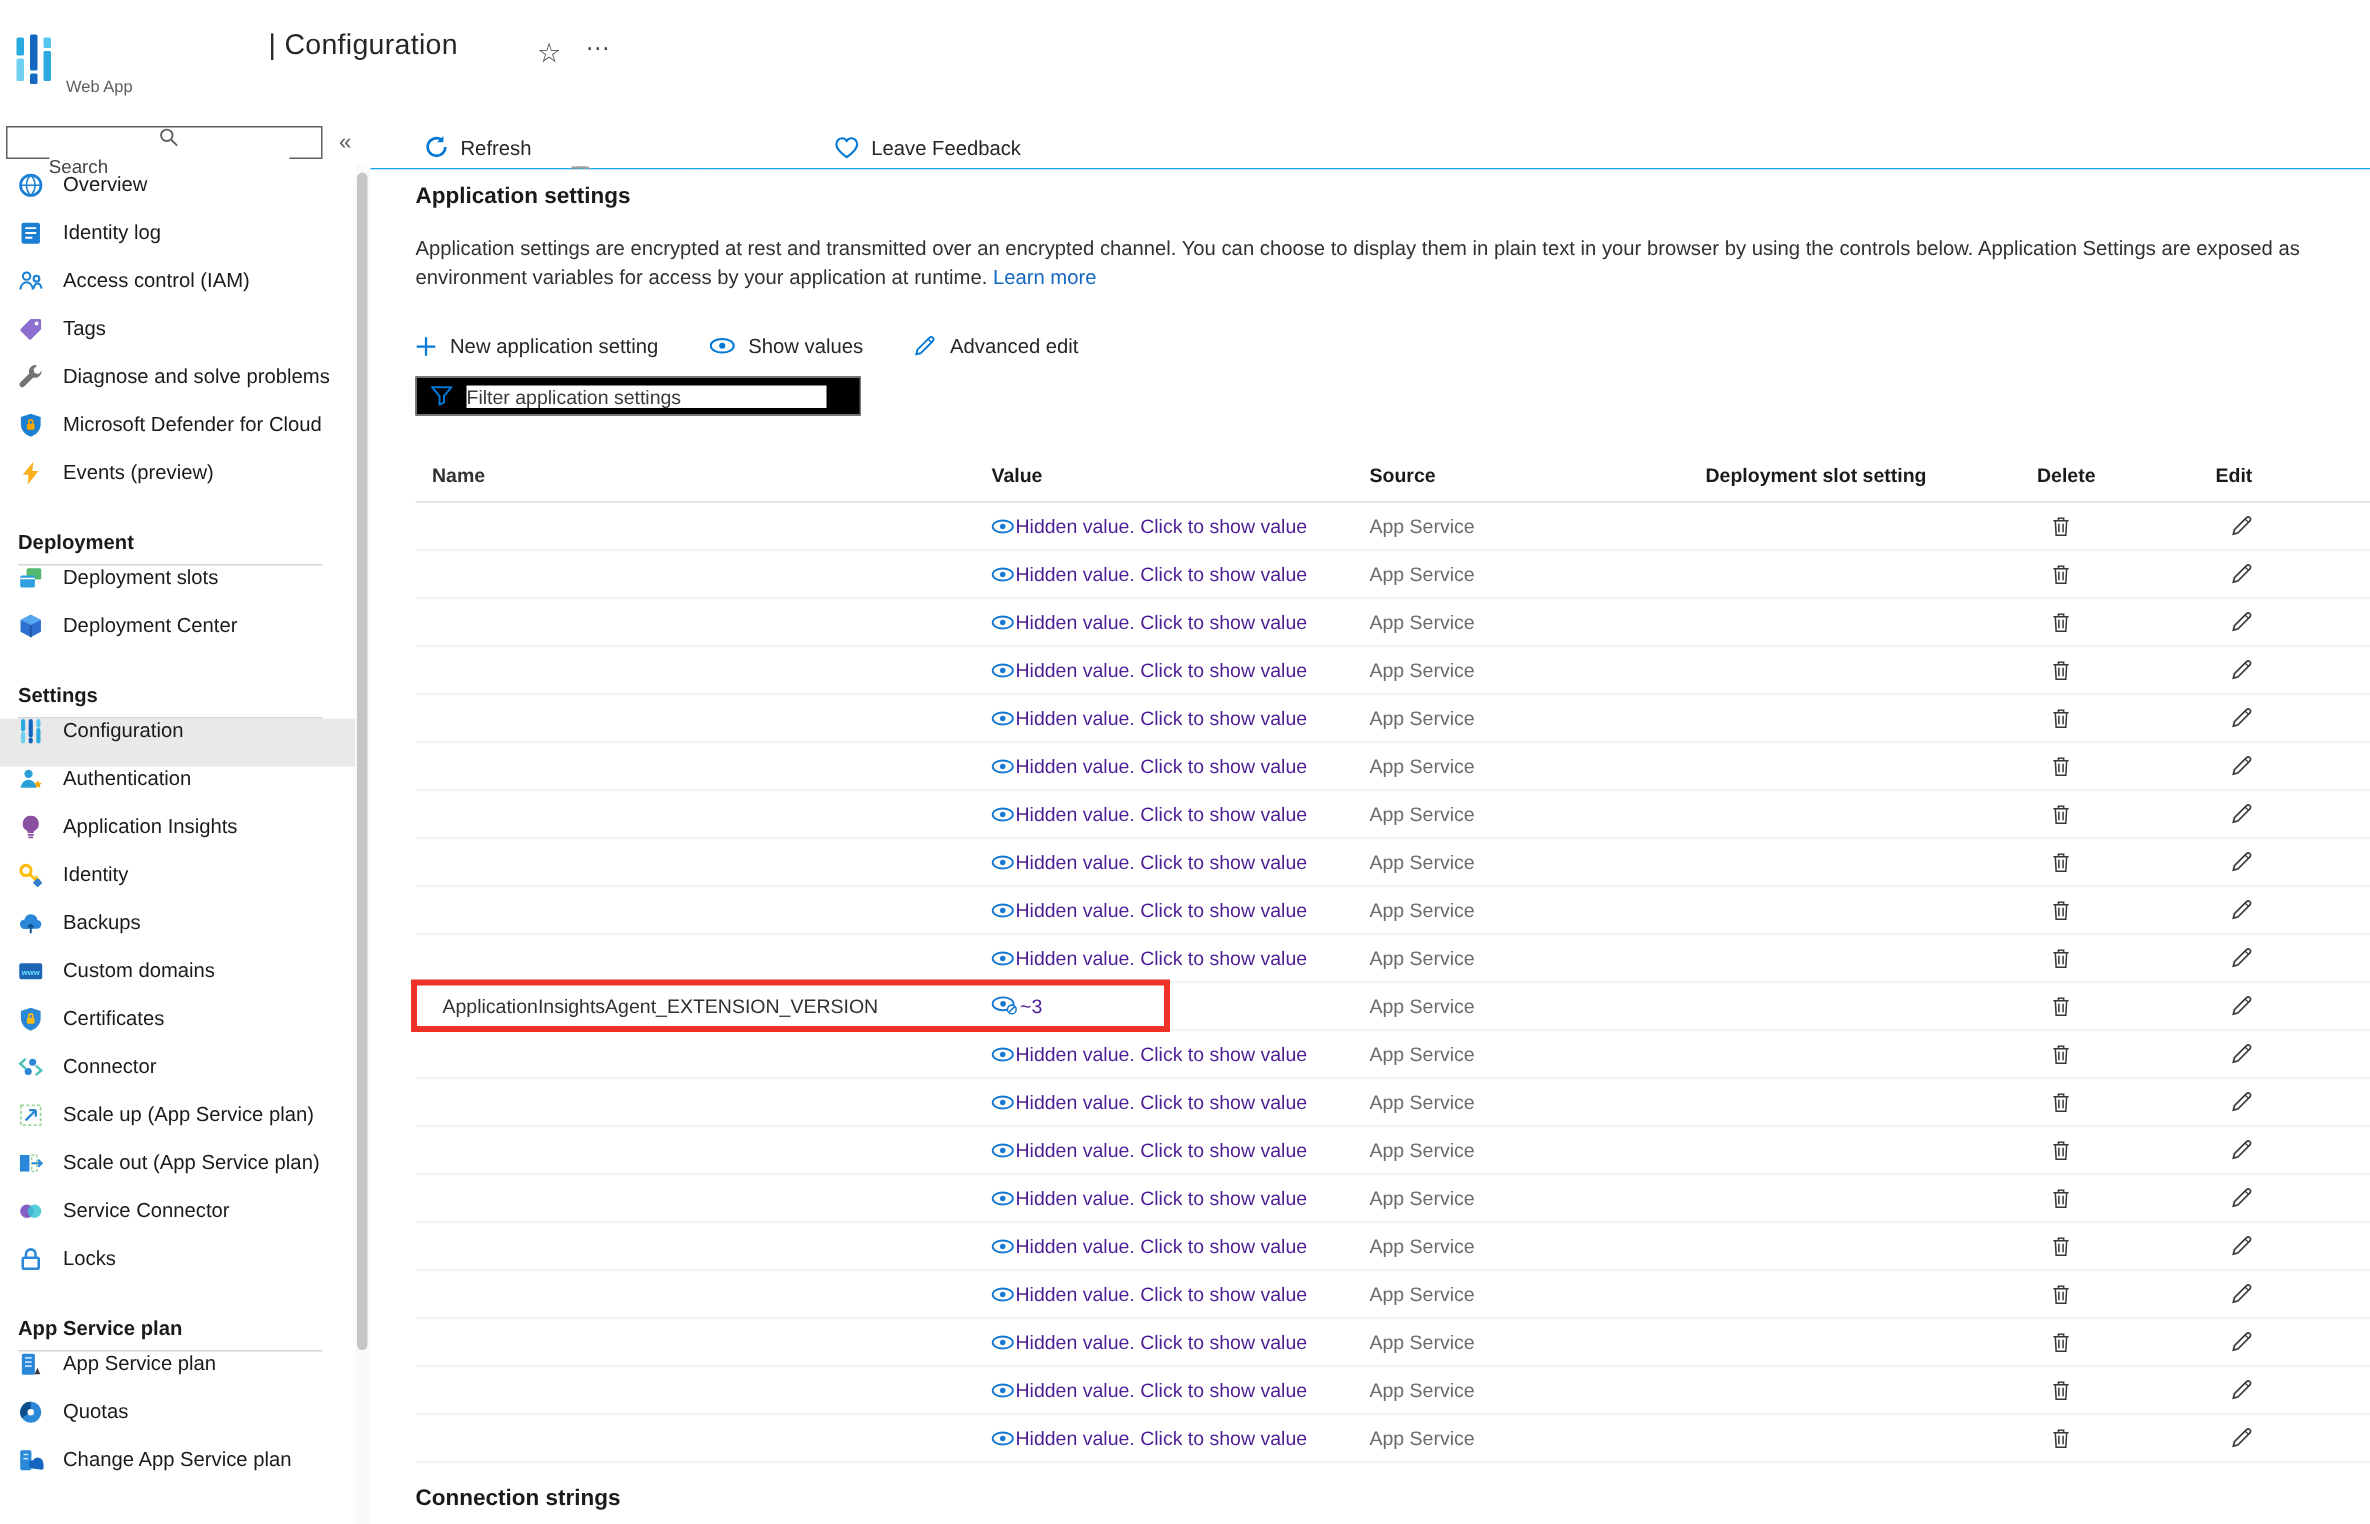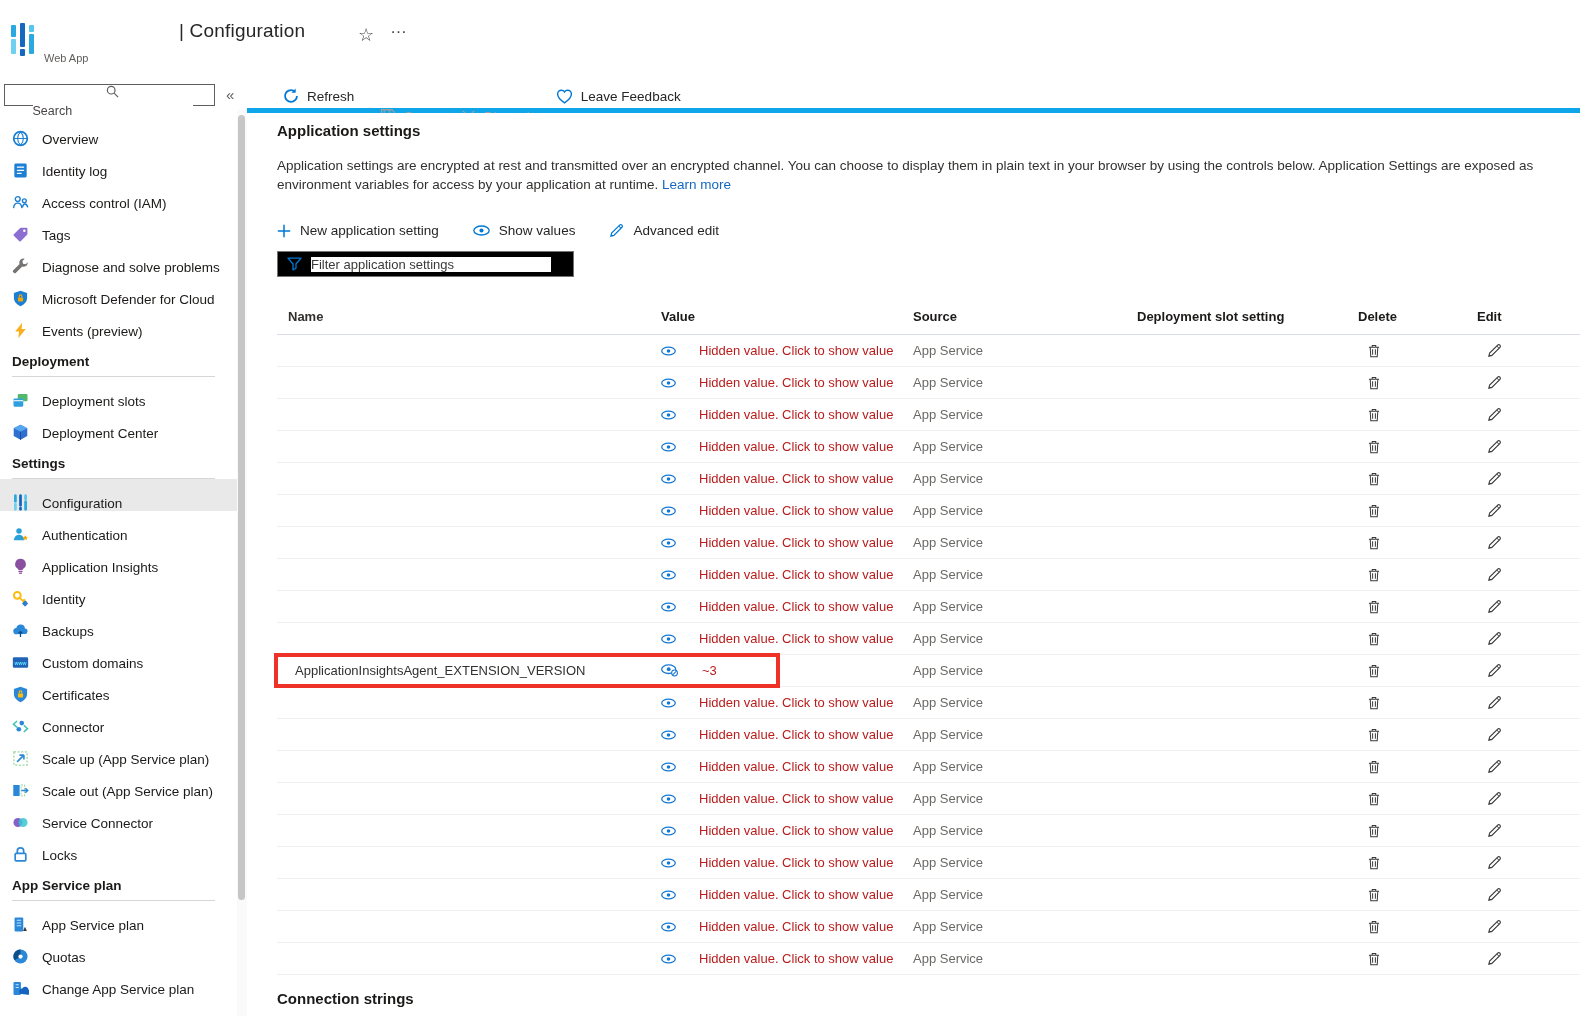--- a/index.html
+++ b/index.html
@@ -37,7 +37,7 @@
 
   
   .cmdbar { position:absolute; left:247px; top:84px; right:0; height:29px; display:flex; align-items:center;
-    padding-left:36px; gap:26px; border-bottom:5px solid #0ea5e9; background:#fff; }
+    padding-left:36px; gap:26px; border-bottom:1px solid #0ea5e9; background:#fff; }
   .cmd { display:inline-flex; align-items:center; gap:8px; font-size:13.5px; color:#262626; cursor:pointer; white-space:nowrap; }
   .cmd.disabled { color:#a19f9d; cursor:default;margin-top:40px; }
 

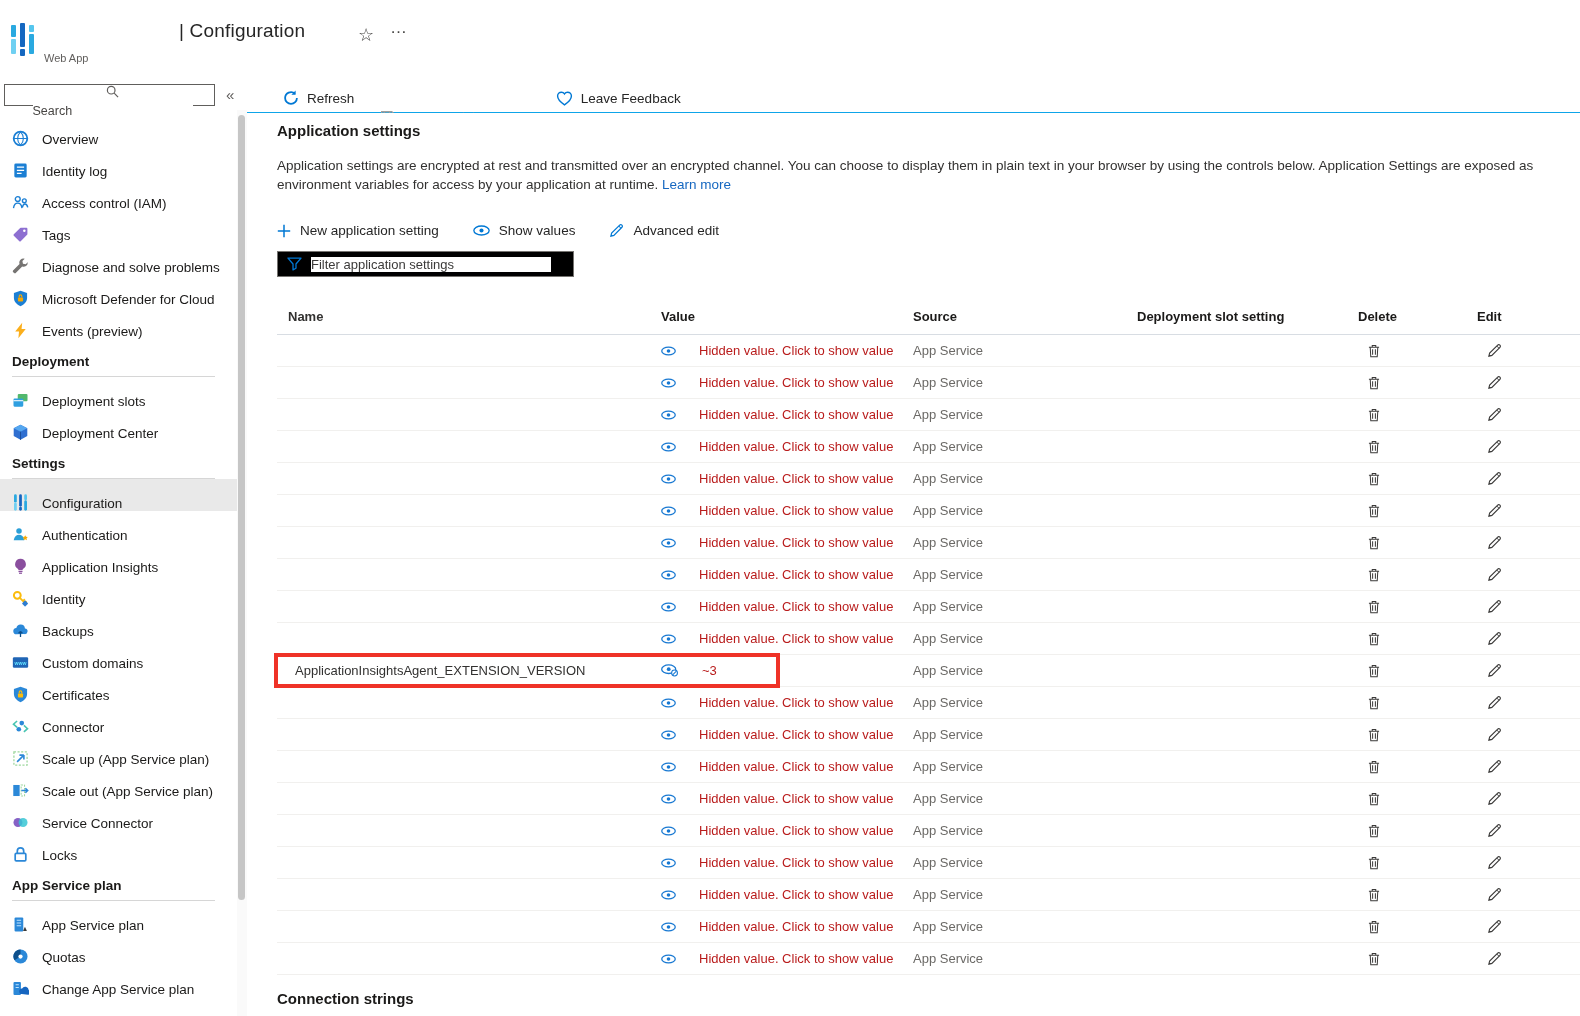--- a/index.html
+++ b/index.html
@@ -22,7 +22,7 @@
   .searchbox input { border:none; outline:none; width:160px; font-size:12.5px; font-family:inherit; color:#323130; }
   .searchbox input::placeholder { color:#484644; }
   .nav { position:absolute; left:0; top:31px; right:0; }
-  .nav-item { height:32px; display:flex; align-items:flex-end; padding-left:12px; gap:13px;
+  .nav-item { height:32px; display:flex; align-items:flex-start; padding-left:12px; gap:13px;
     font-size:13.5px; color:#1b1a19; cursor:pointer; white-space:nowrap; }
   .nav-item.selected { background:#e9e9e9; }
   .nav-item .ic { width:17px; height:17px; flex:0 0 auto; display:inline-flex; }

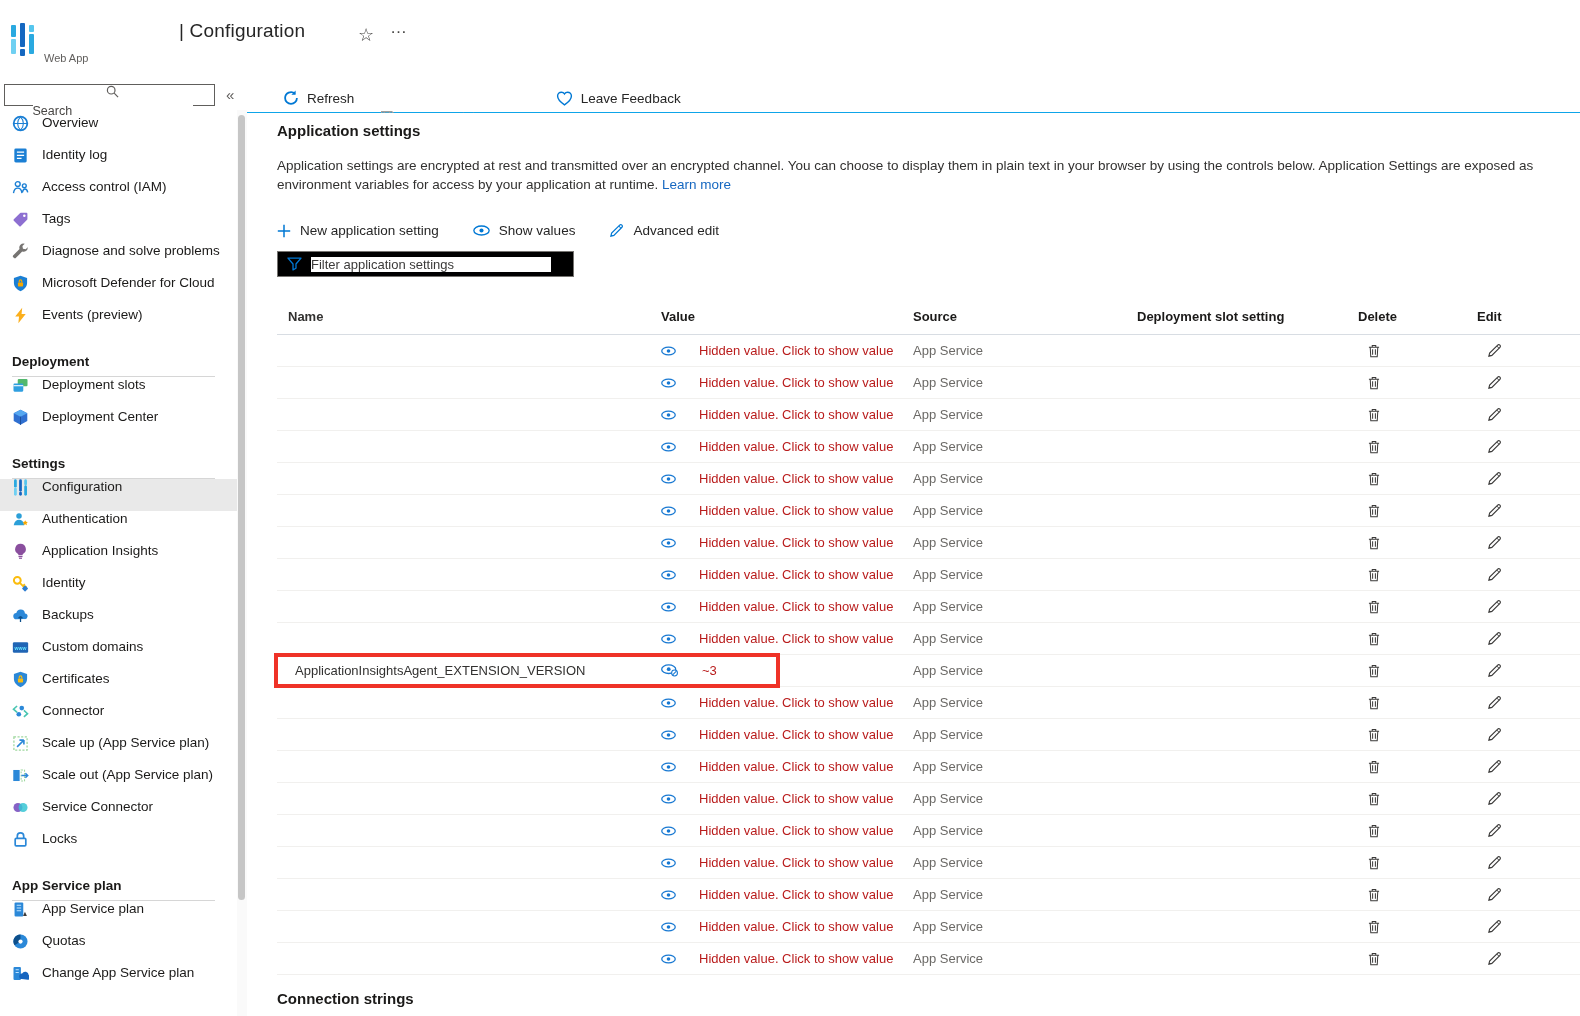--- a/index.html
+++ b/index.html
@@ -60,7 +60,7 @@
   .thead .c-name { padding-left:11px; }
   .trow { height:32px; border-bottom:1px solid #f1f0ee; position:relative; font-size:13px; }
   .c-name { padding-left:18px; color:#323130; overflow:hidden; white-space:nowrap; }
-  .c-value { display:flex; align-items:center; gap:23px; color:#b91c1c; cursor:pointer; white-space:nowrap;text-align:right; }
+  .c-value { display:flex; align-items:center; gap:1px; color:#4c1d95; cursor:pointer; white-space:nowrap;text-align:right; }
   .c-source { color:#6b6966; }
   .c-del, .c-edit { padding-left:10px; display:flex; align-items:center; cursor:pointer; }
   .hl-box { position:absolute; left:-3px; top:-2px; width:506px; height:35px; border:4px solid #ef3227; pointer-events:none; z-index:3; }

